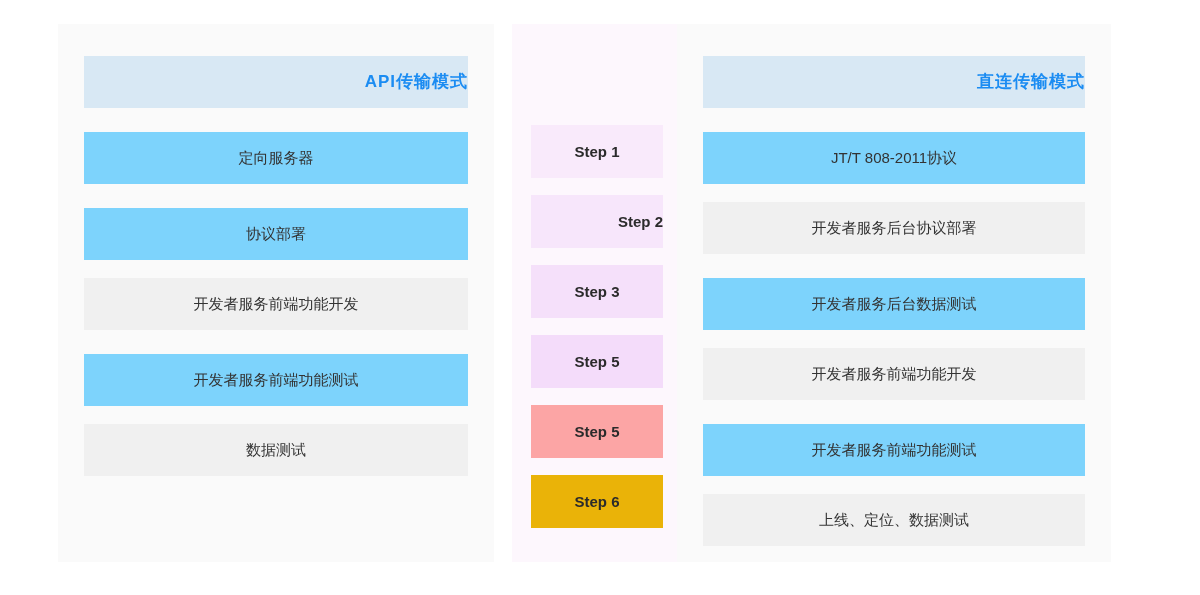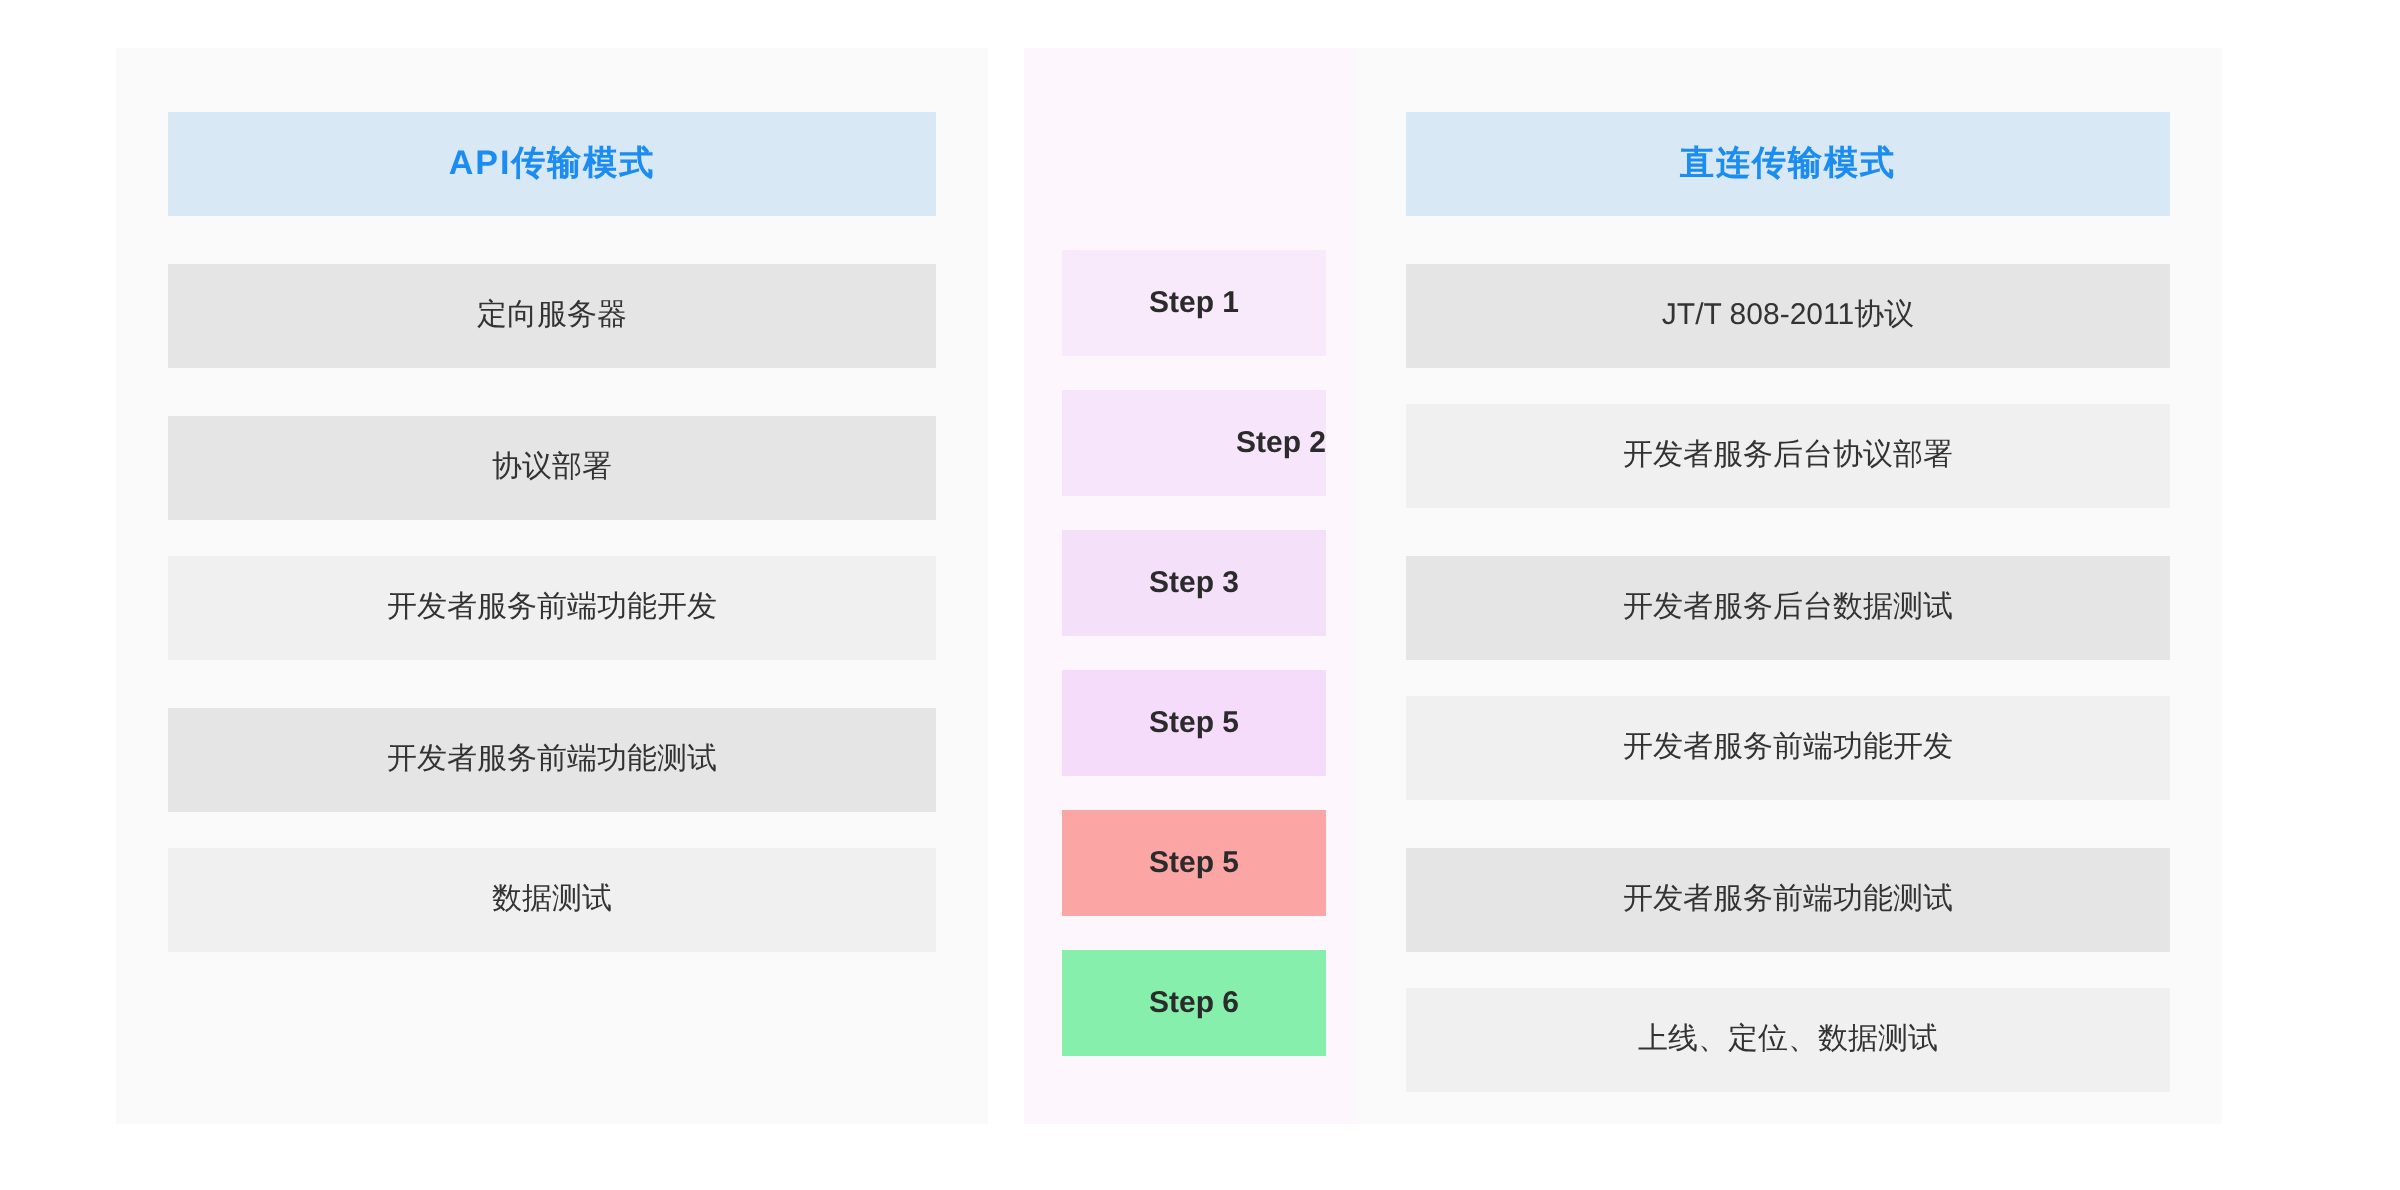--- a/index.html
+++ b/index.html
@@ -45,7 +45,7 @@
   .mode-header {
     height: 52px;
     line-height: 52px;
-    text-align: center;
+    text-align: right;
     background: #d8e8f4;
     color: #1b8cf2;
     font-size: 17px;

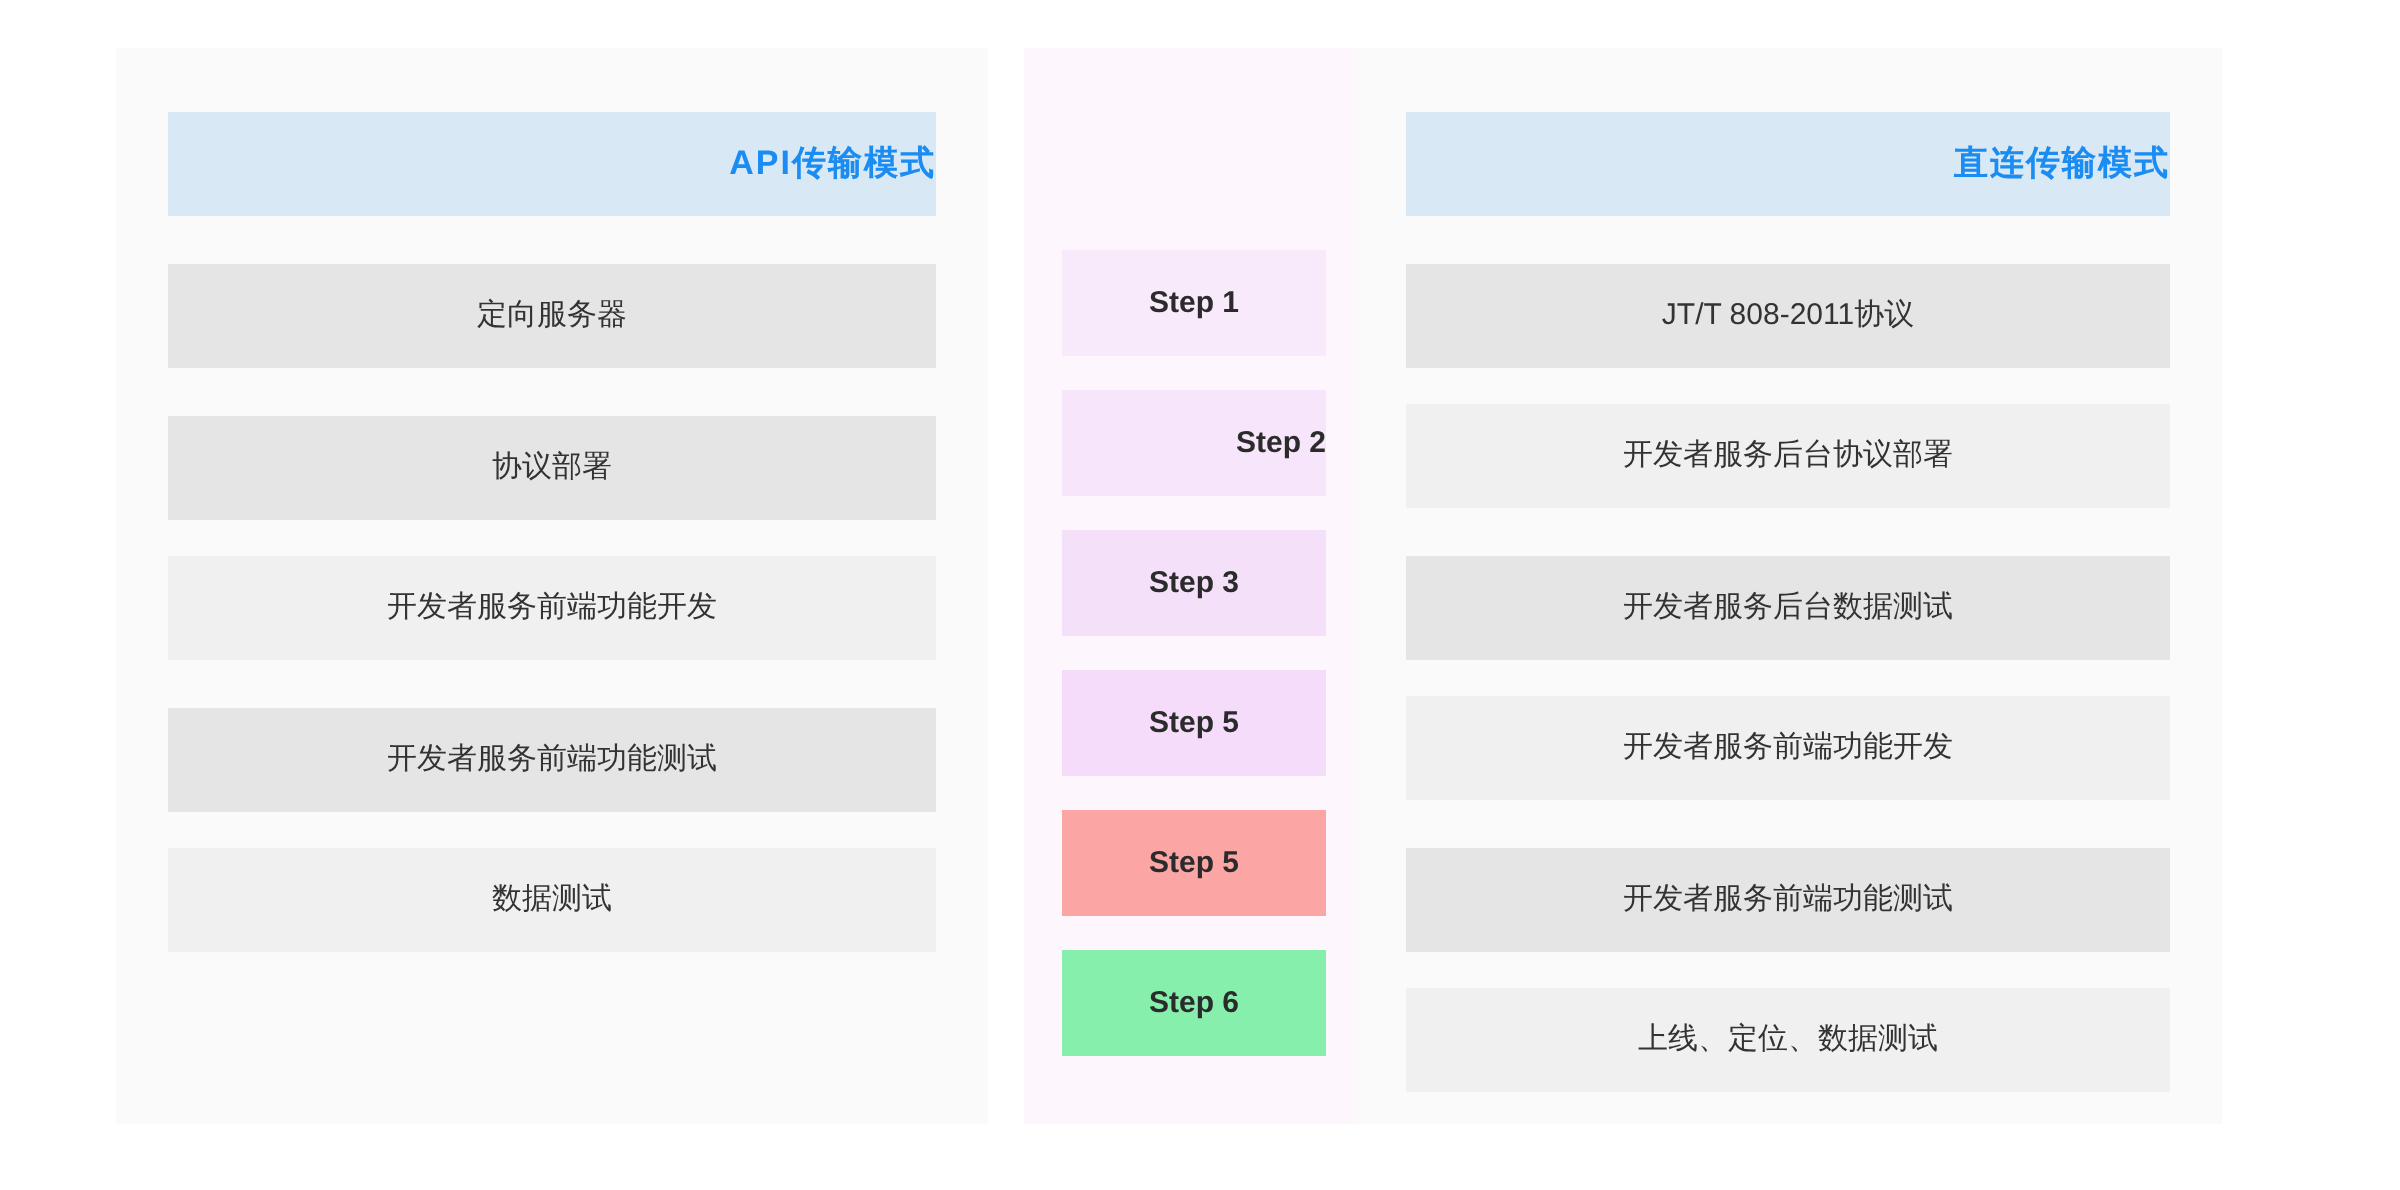--- a/index.html
+++ b/index.html
@@ -63,7 +63,7 @@
     color: #333333;
     margin-bottom: 18px;
   }
-  .flow-row.shade-dark  { background: #e5e5e5; margin-top: 24px; }
+  .flow-row.shade-dark  { background: #7dd3fc; margin-top: 24px; }
   .flow-row.shade-light { background: #f0f0f0; }
   .flow-row:last-child  { margin-bottom: 0; }
 

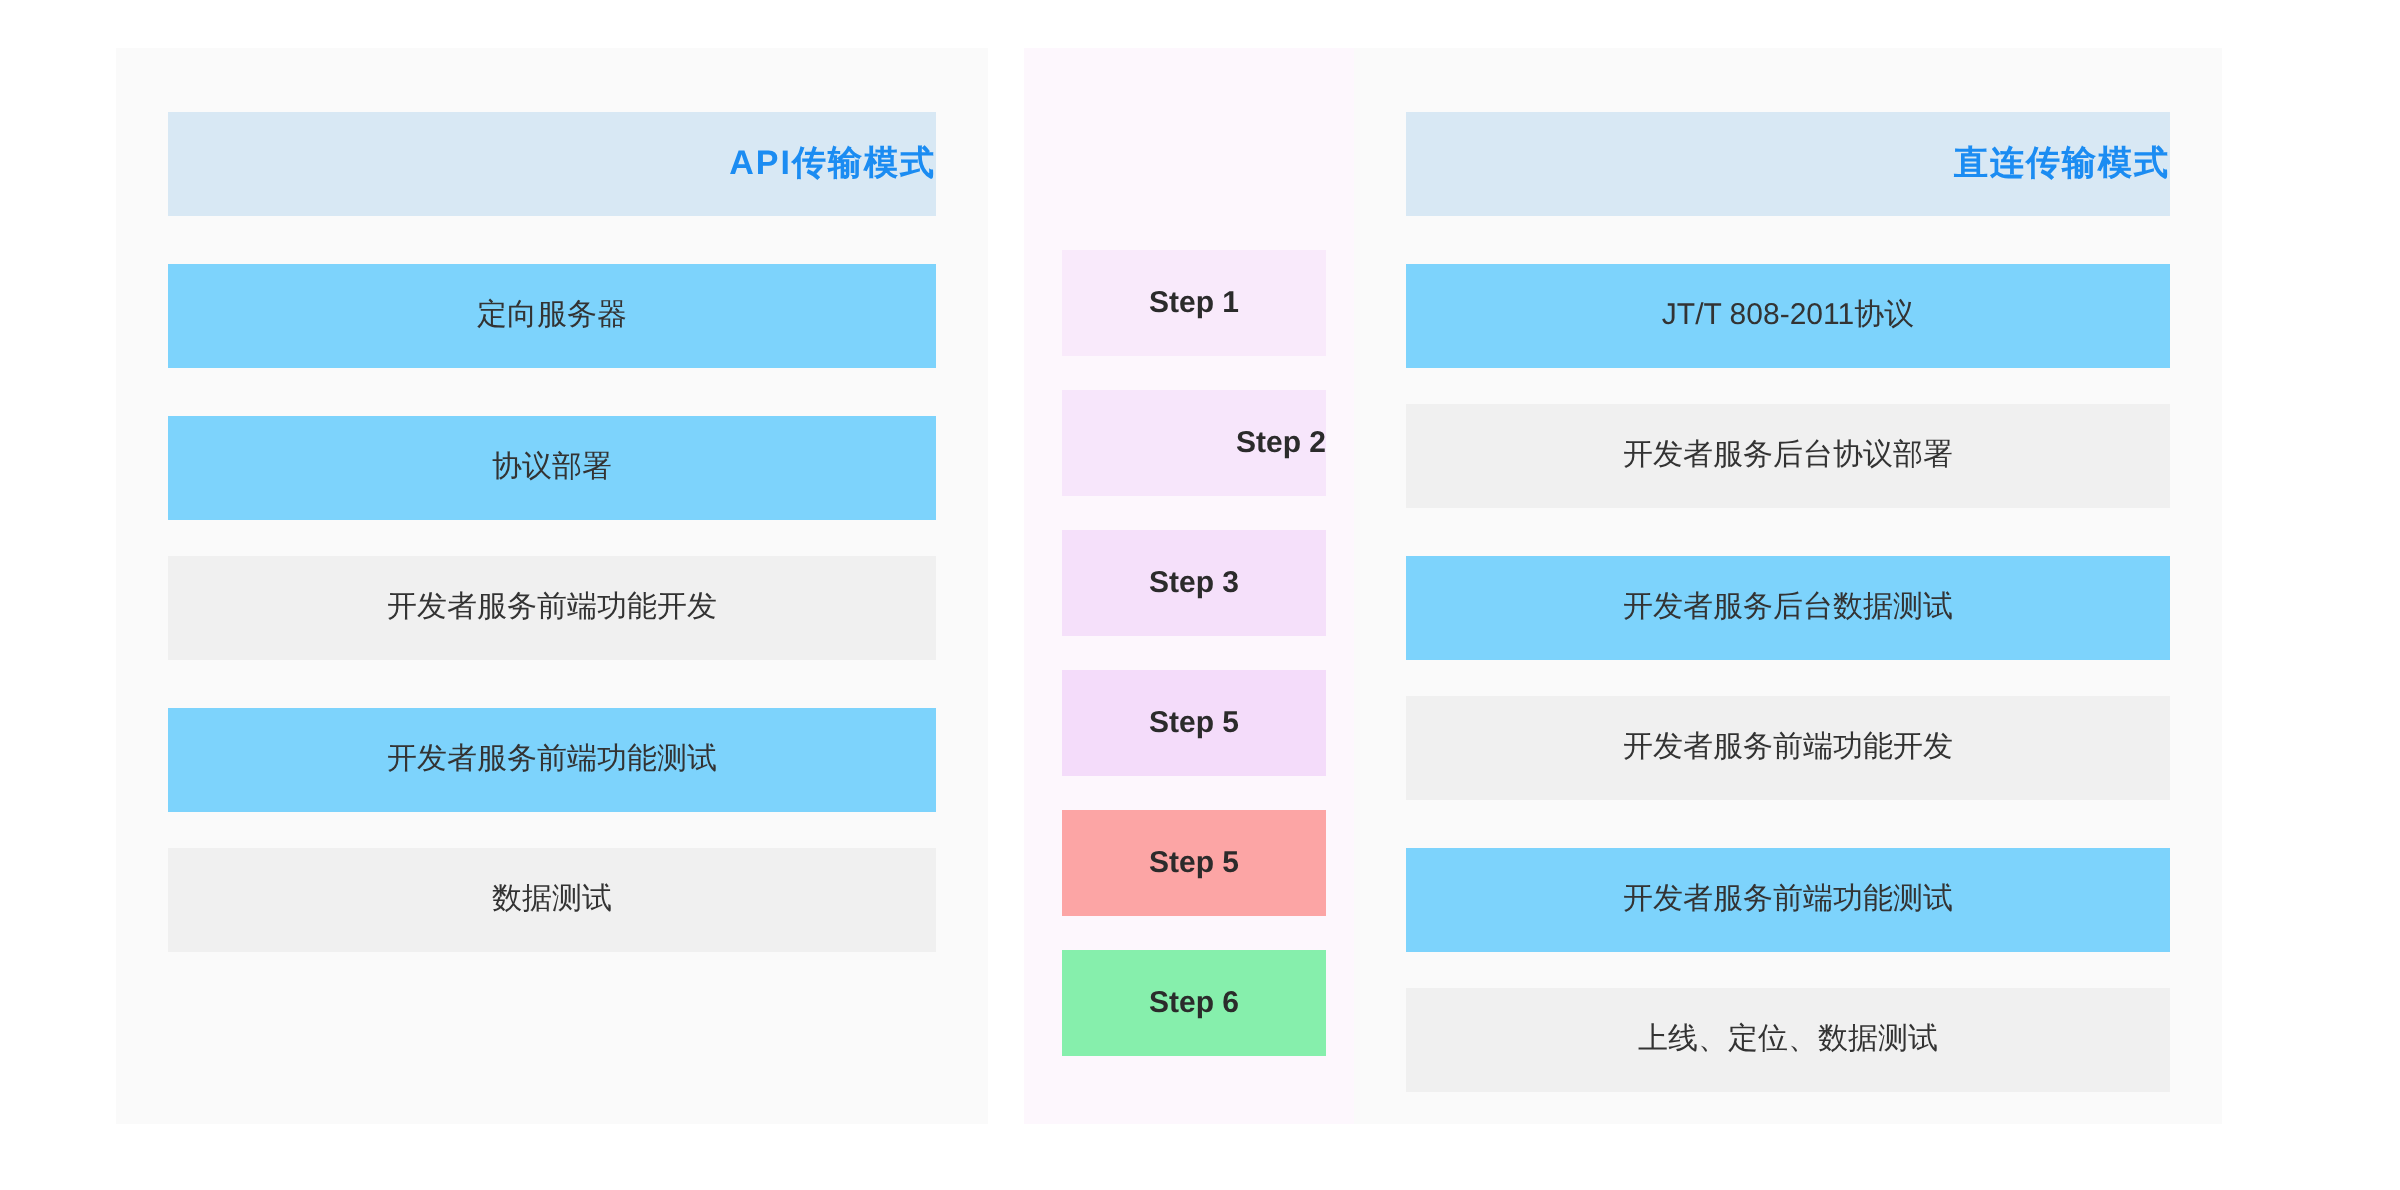--- a/index.html
+++ b/index.html
@@ -90,7 +90,7 @@
   .step-t3 { background: #f5e0fa; }
   .step-t4 { background: #f4dcfa; }
   .step-t5 { background: #fca5a5; }
-  .step-t6 { background: #86efac; }
+  .step-t6 { background: #eab308; }
 </style>
 </head>
 <body>

